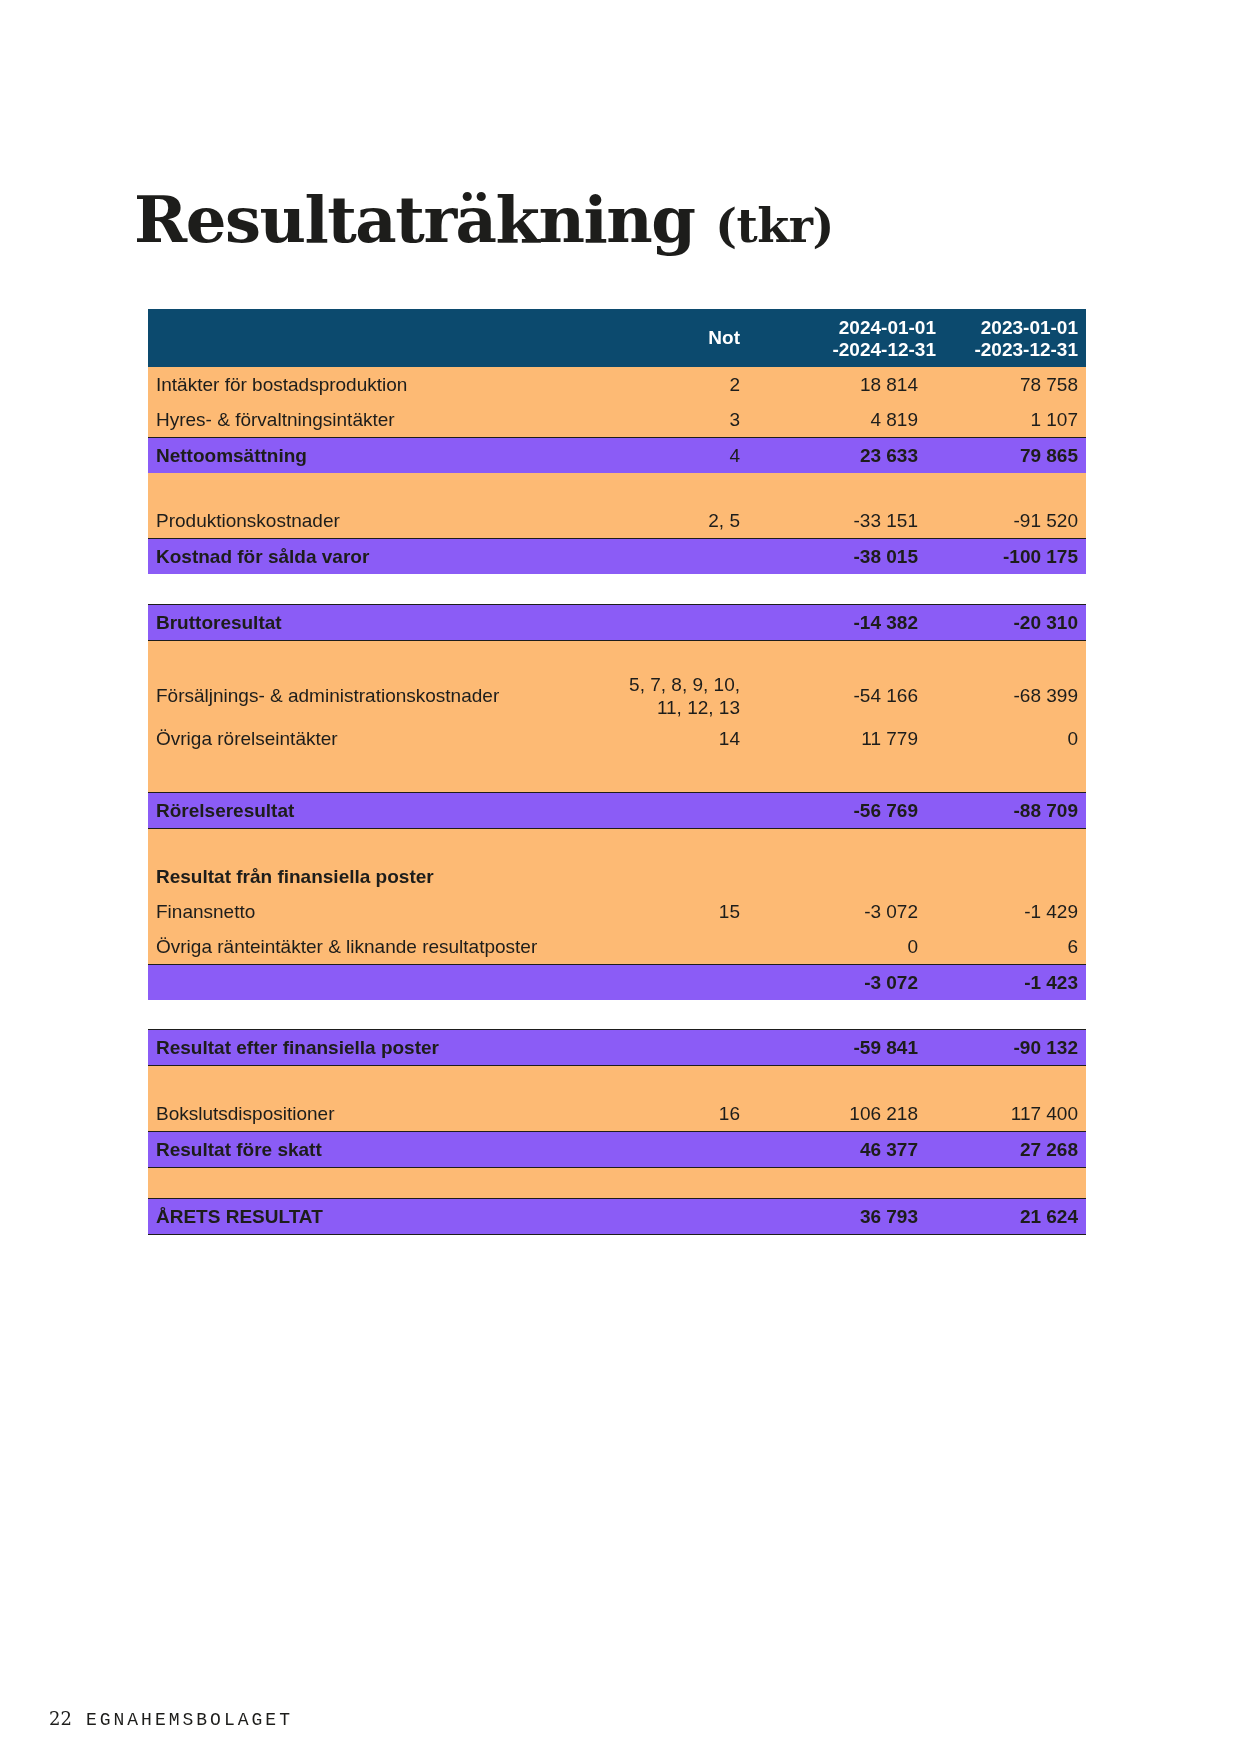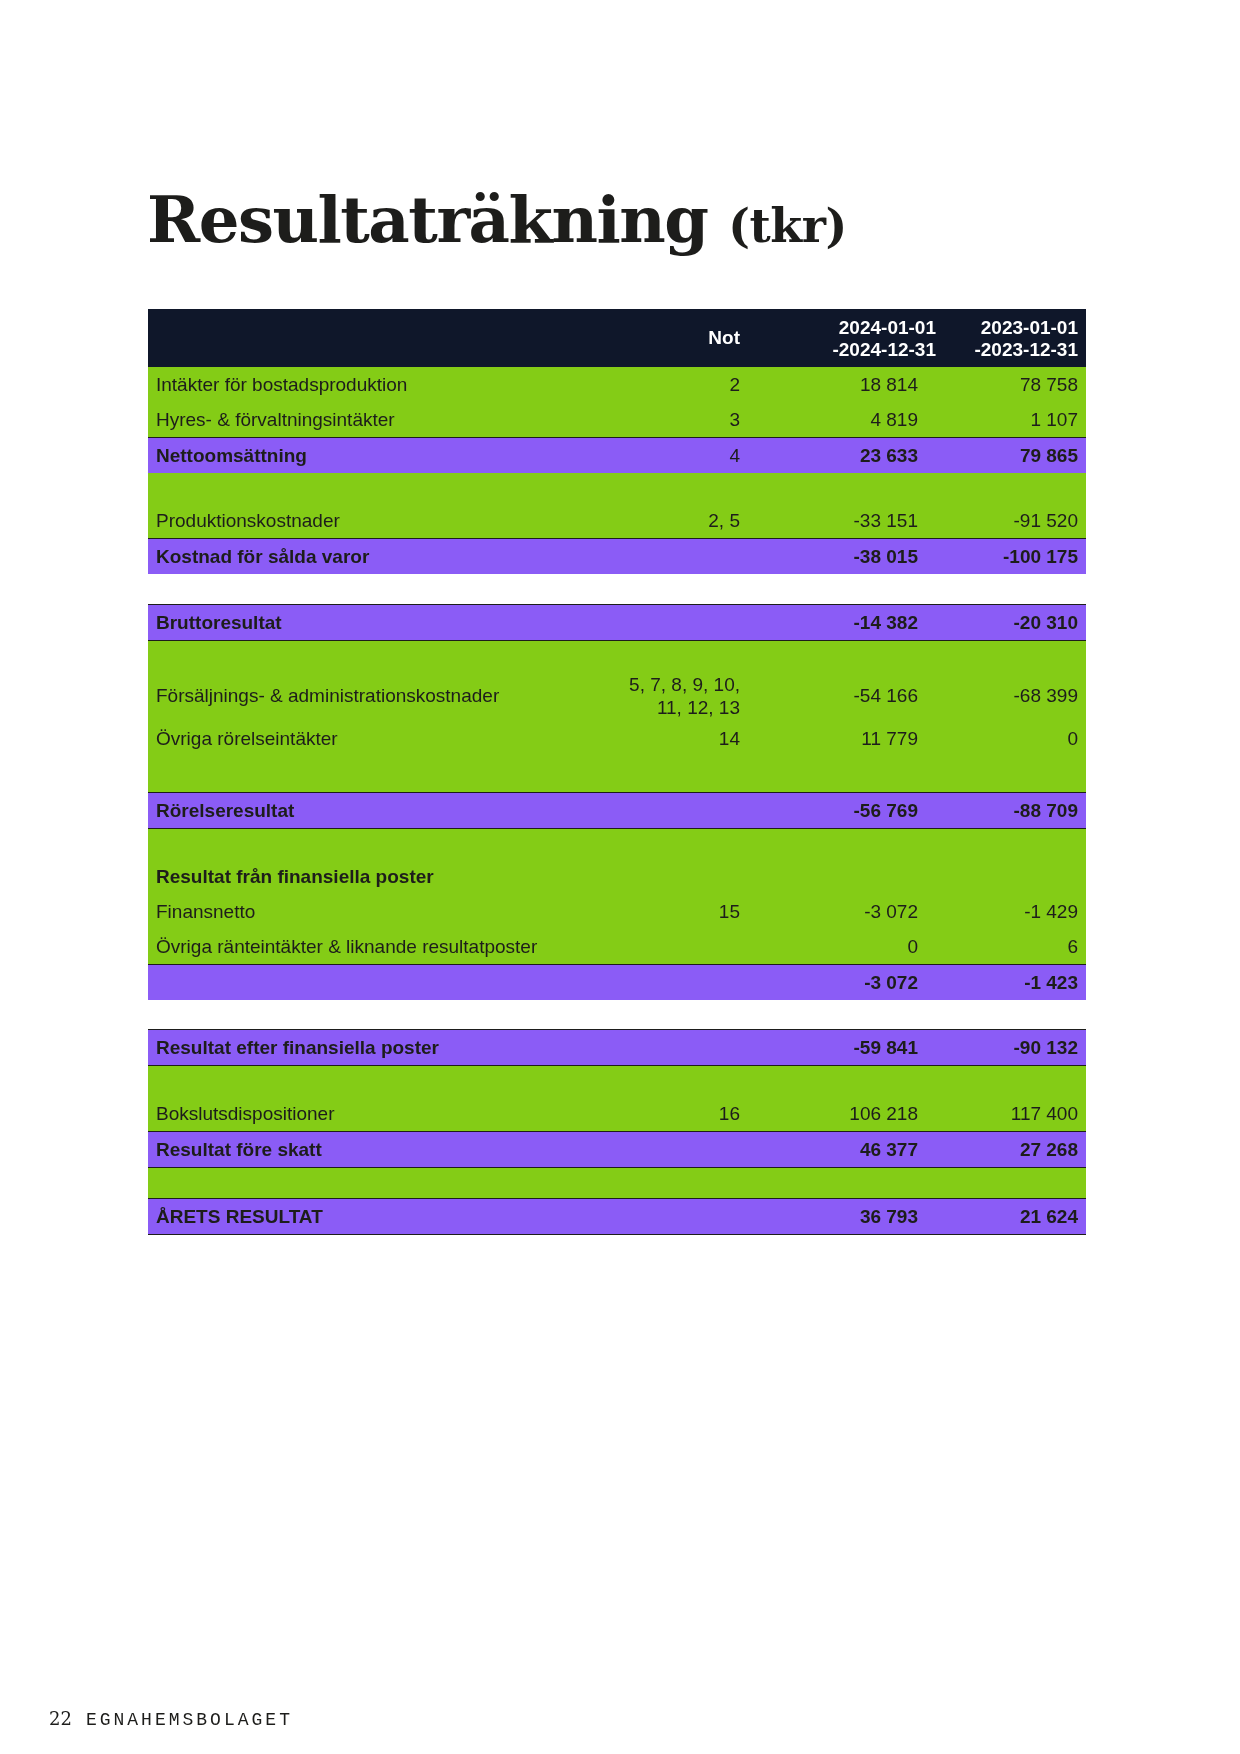--- a/index.html
+++ b/index.html
@@ -8,7 +8,7 @@
     font-family: "Liberation Sans", sans-serif; color: #1d1d1b; overflow: hidden;
   }
   .title {
-    position: absolute; left: 147px; top: 188px; margin: 0;
+    position: absolute; left: 134px; top: 188px; margin: 0;
     font-family: "DejaVu Serif", serif; font-weight: bold; font-size: 64px;
     letter-spacing: -1.5px; color: #1d1d1b; line-height: 1;
   }

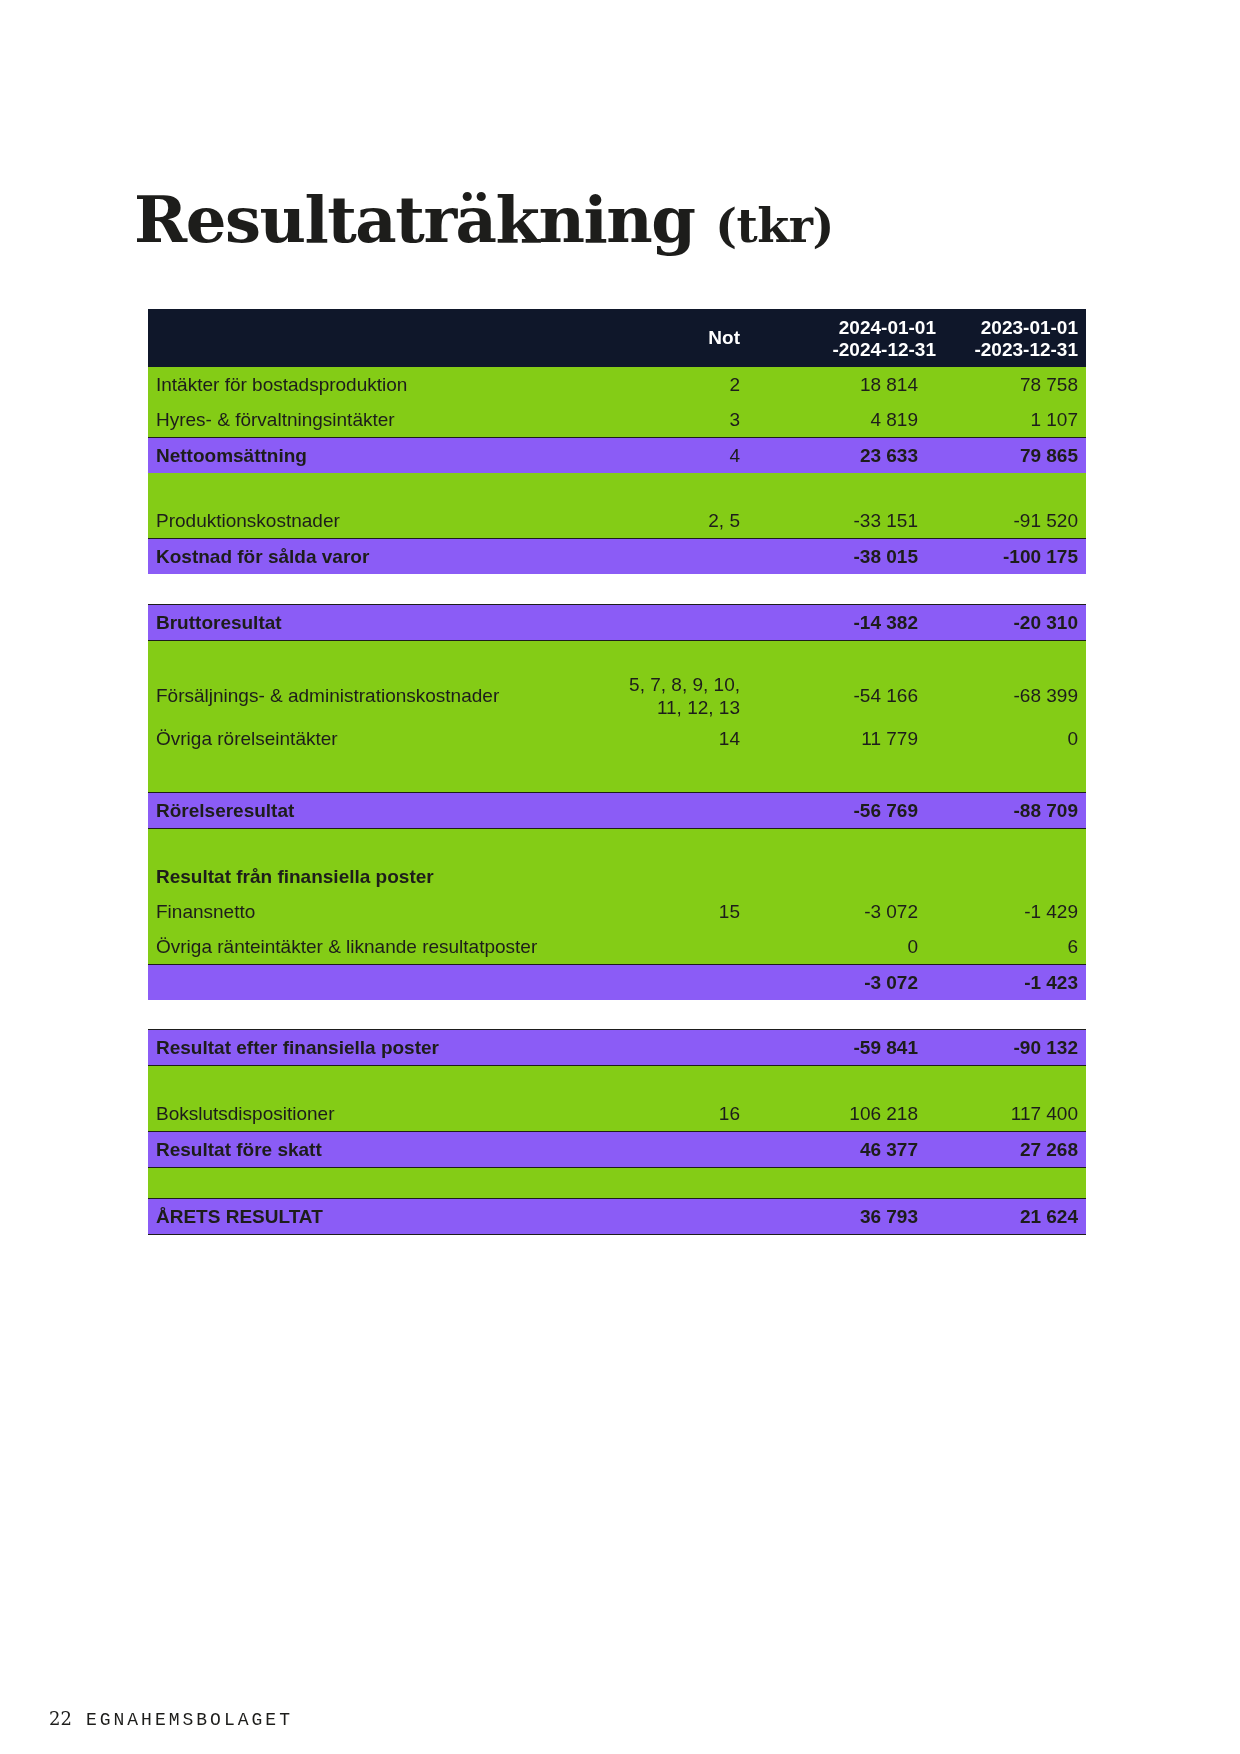--- a/index.html
+++ b/index.html
@@ -15,7 +15,7 @@
   .title .unit { font-size: 46px; letter-spacing: -0.5px; }
   .table { position: absolute; left: 148px; top: 309px; width: 938px; }
   .thead {
-    height: 58px; background: #0f172a; color: #ffffff; position: relative;
+    height: 58px; background: #0c4a6e; color: #ffffff; position: relative;
     font-weight: bold; font-size: 19px;
   }
   .thead .c { position: absolute; text-align: right; line-height: 22px; }

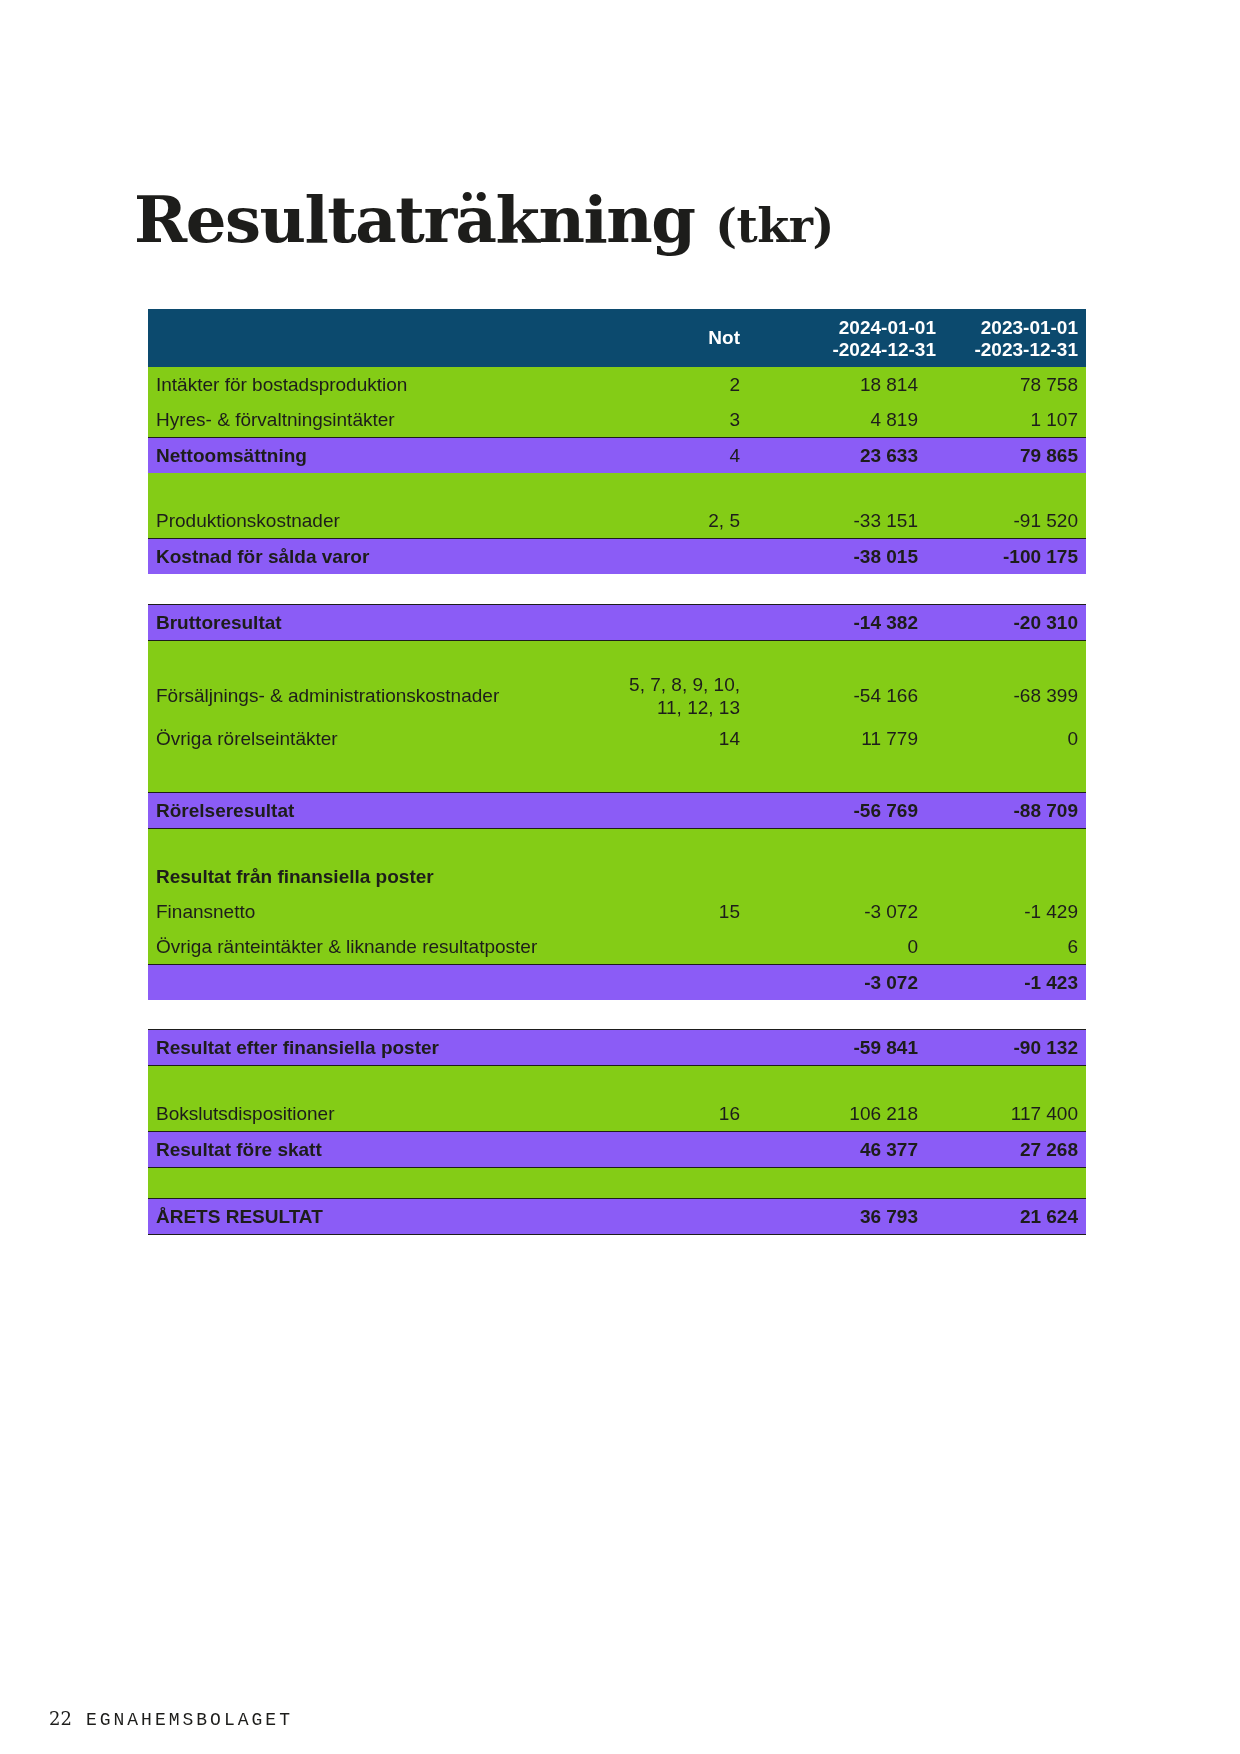--- a/index.html
+++ b/index.html
@@ -22,7 +22,7 @@
   .thead .c-not { right: 346px; top: 18px; }
   .thead .c-y1 { right: 150px; top: 8px; }
   .thead .c-y2 { right: 8px; top: 8px; }
-  .row { position: relative; height: 35px; font-size: 19px; line-height: 35px; background: #84cc16; }
+  .row { position: relative; height: 35px; font-size: 19px; line-height: 35px; background: #fdba74; }
   .row.spacer { height: 30px; }
   .row.spacer.tall { height: 36px; }
   .row.gap { background: #ffffff; height: 30px; }

